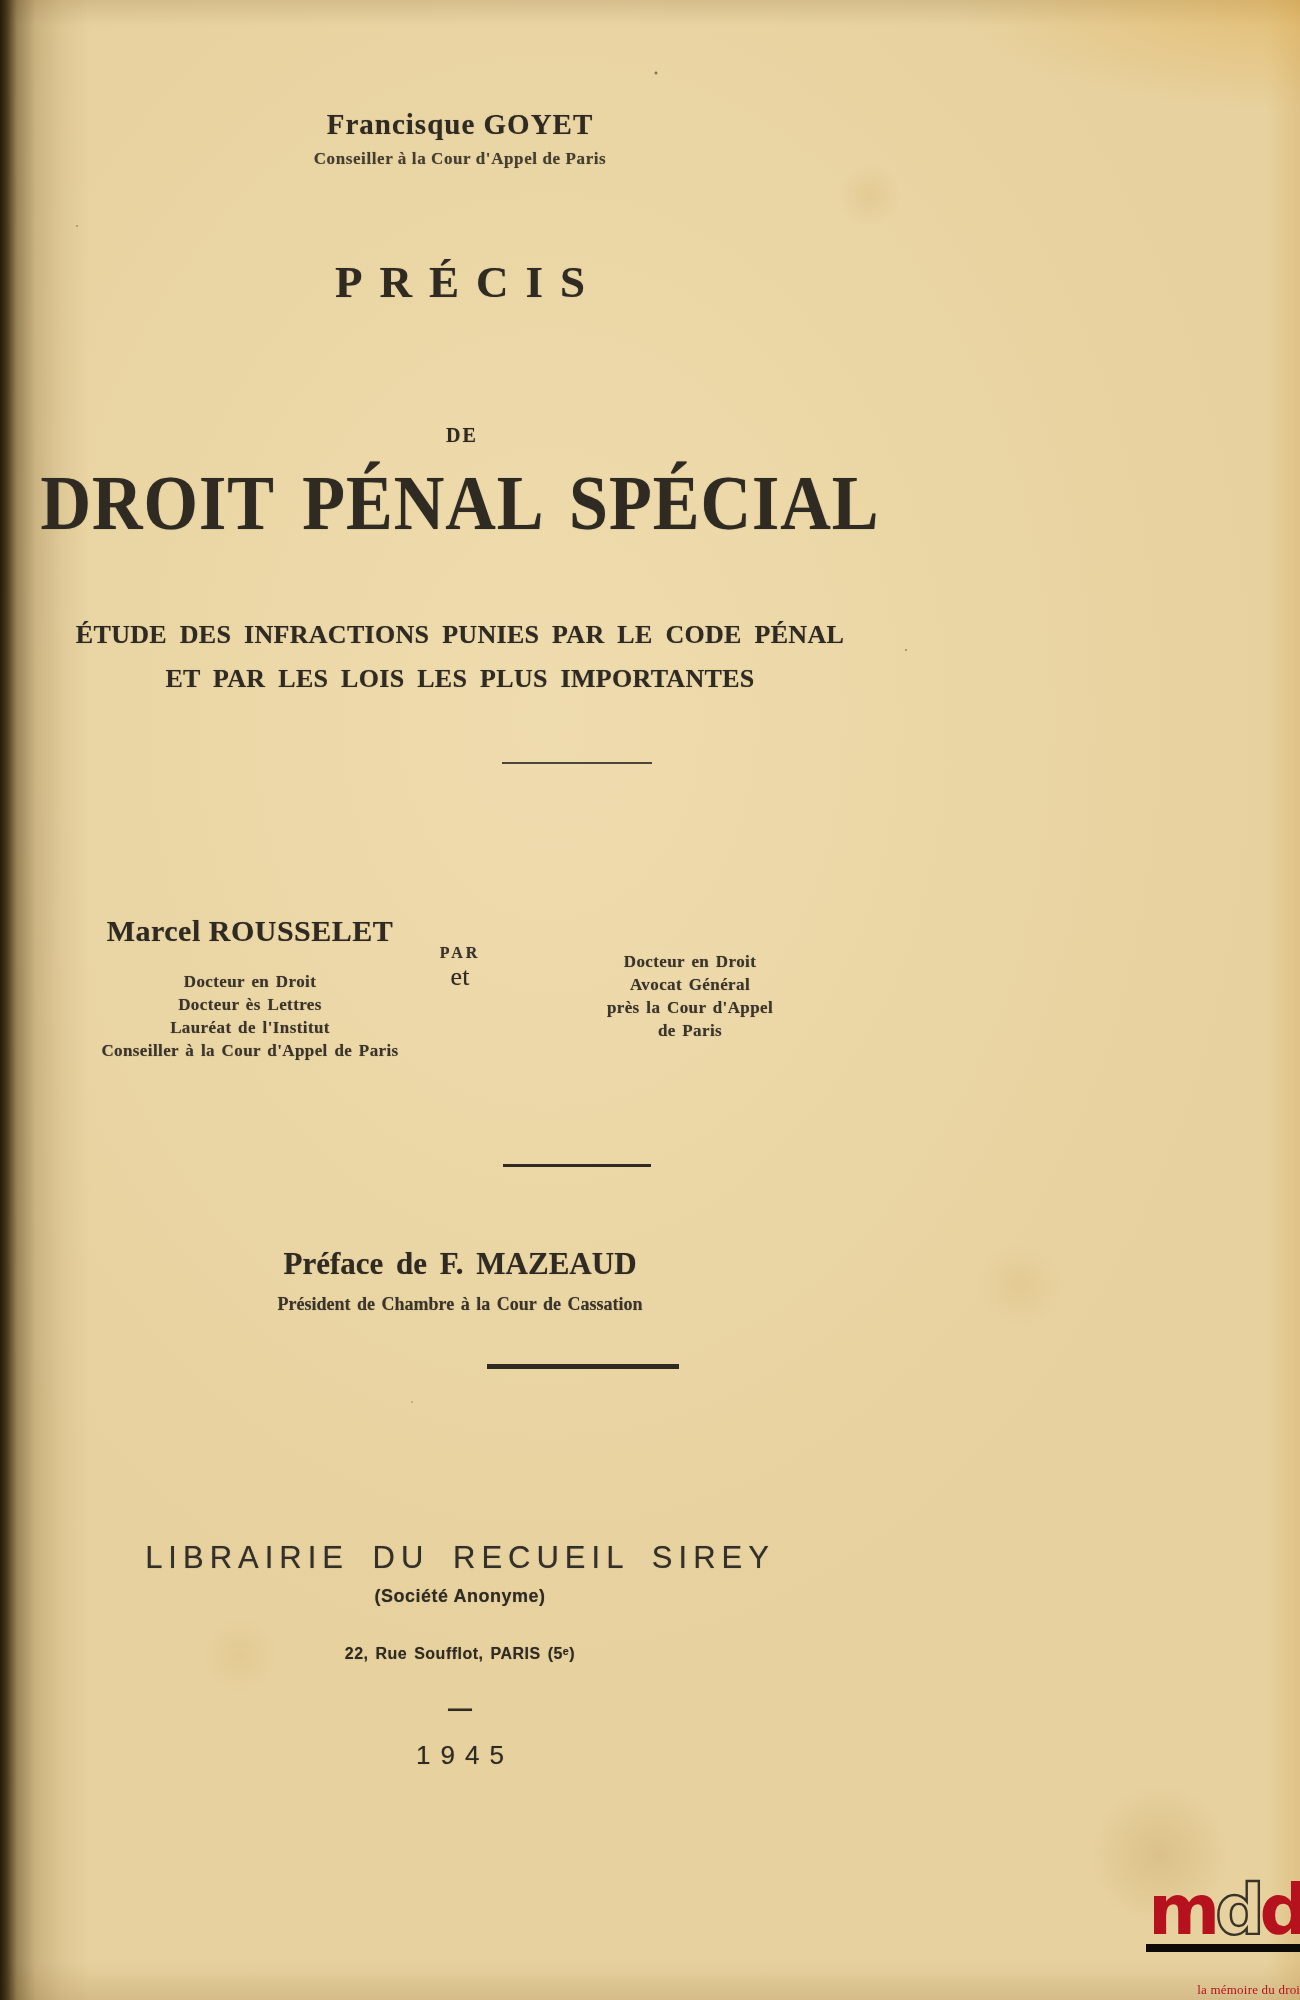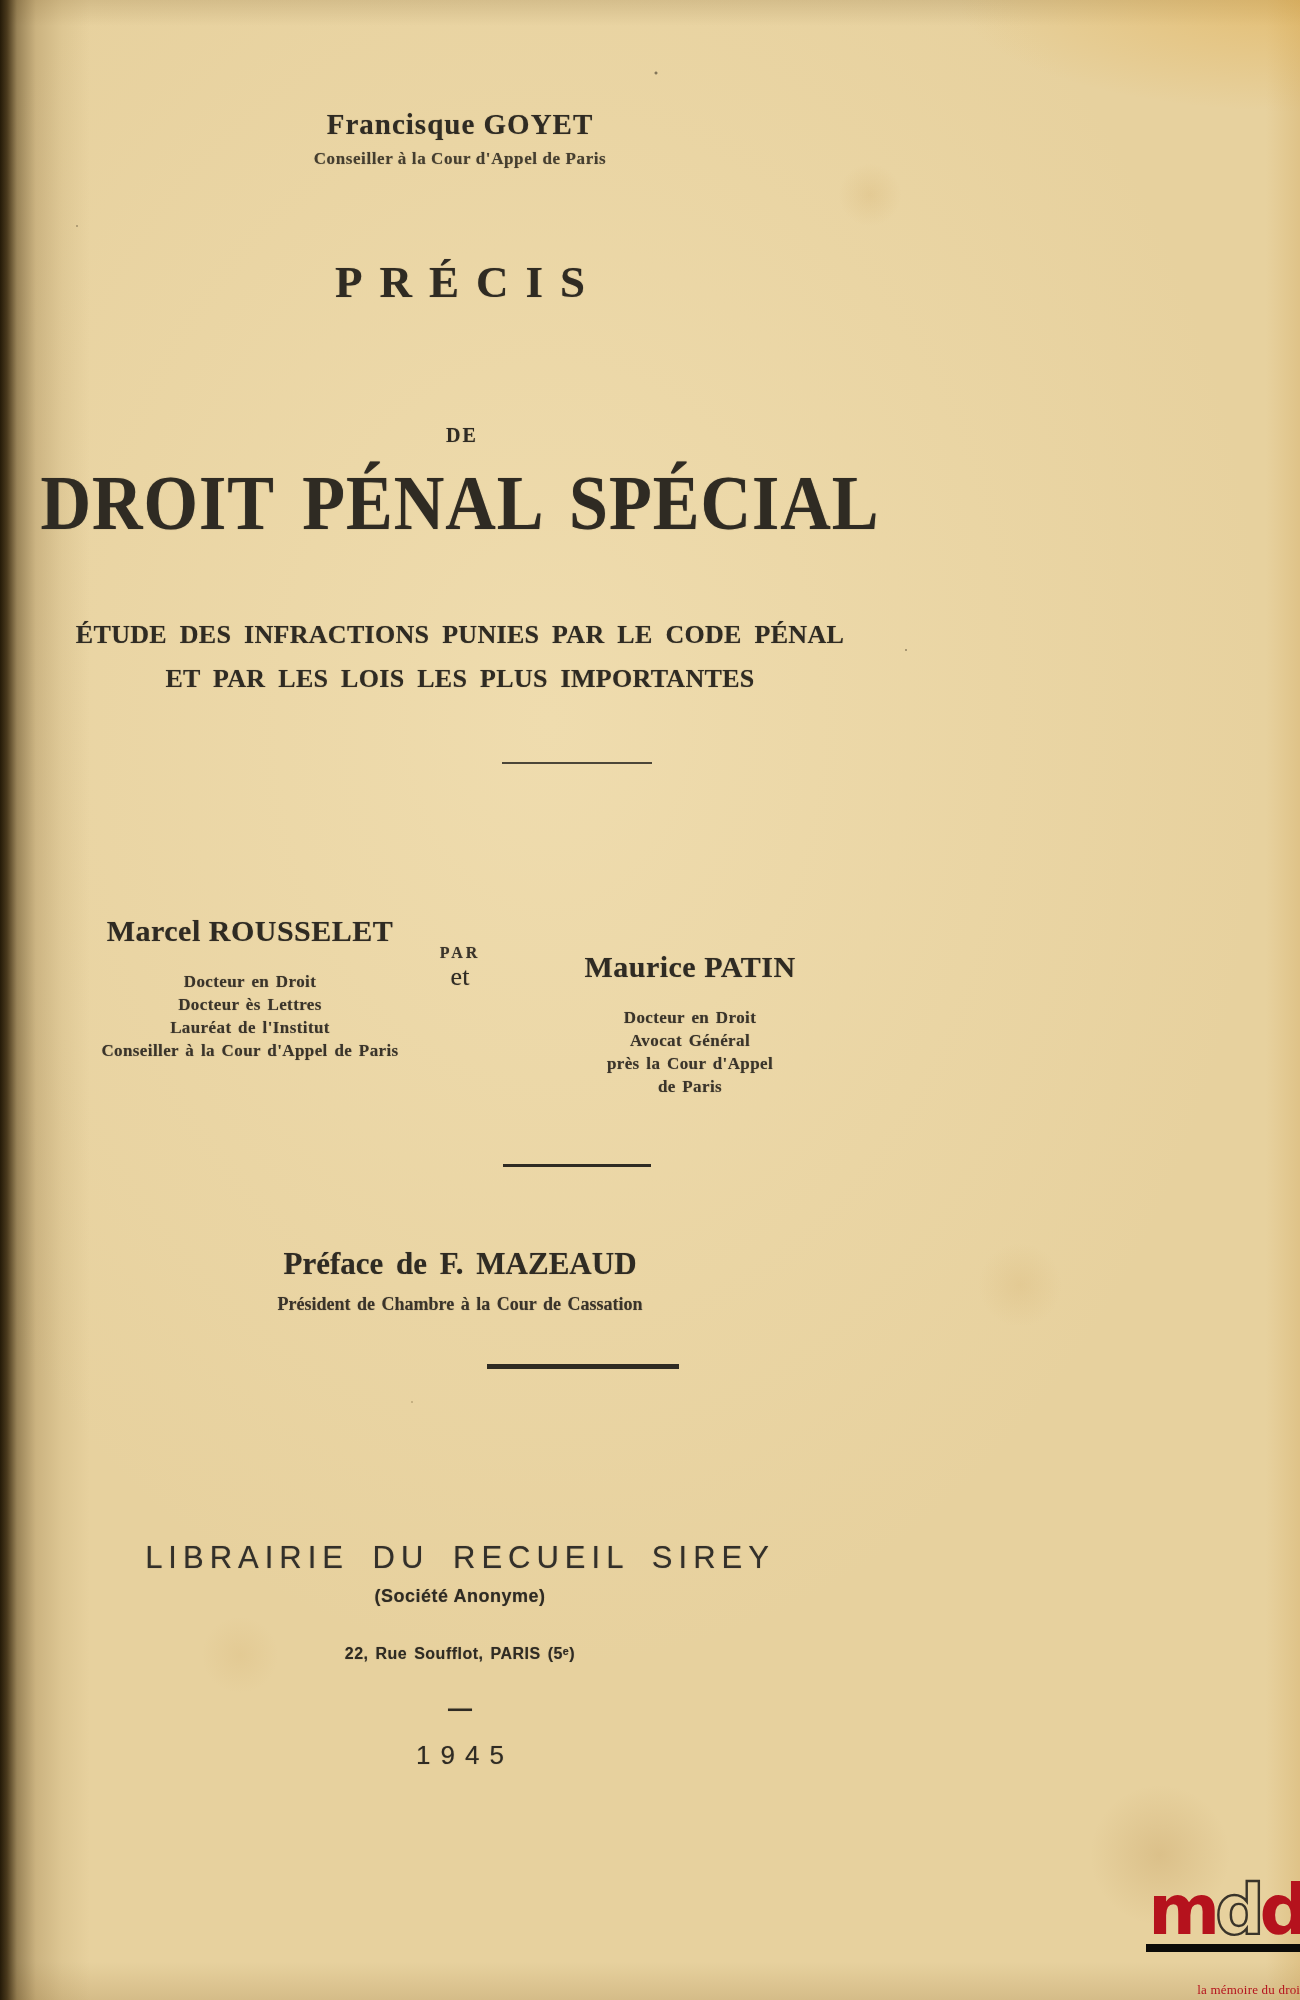--- a/index.html
+++ b/index.html
@@ -110,7 +110,6 @@
   <div class="abs soft et" style="width:70px;left:425px;">et</div>
 
   <div class="author-col author-right">
-    <div class="author-name soft">Maurice PATIN</div>
     <div class="cred soft">Docteur en Droit</div>
     <div class="cred soft">Avocat Général</div>
     <div class="cred soft">près la Cour d'Appel</div>

